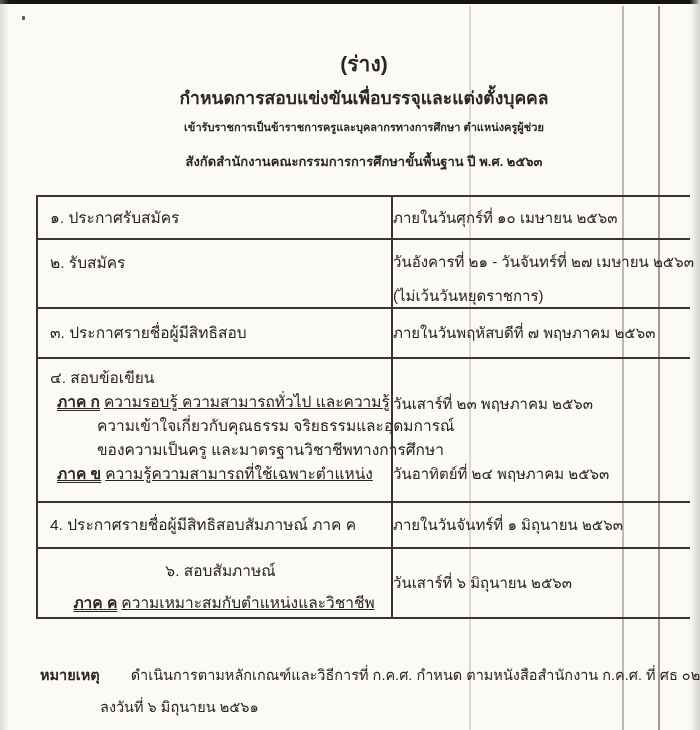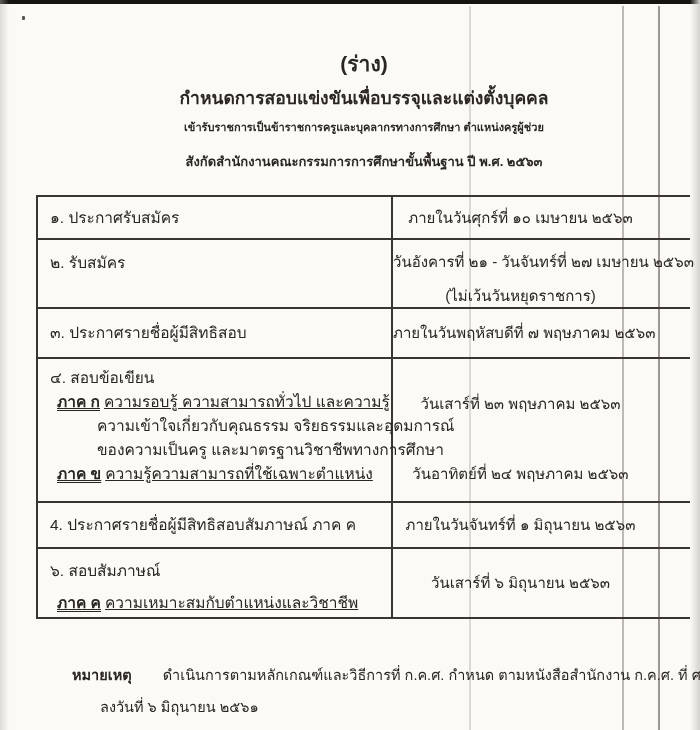--- a/index.html
+++ b/index.html
@@ -62,7 +62,7 @@
   .lline.cont{padding-left:59px;}
   .u{text-decoration:underline;text-underline-offset:3px;font-weight:600;margin-right:4px;}
   .val{
-    position:absolute;left:0;right:42px;text-align:center;
+    position:absolute;left:0;right:42px;
     font-size:15px;font-weight:500;line-height:22px;white-space:nowrap;
   }
   .r1 .v1,.r3 .v1,.r5 .v1,.r6 .v1,.r7 .v1{top:50%;transform:translateY(-50%);}

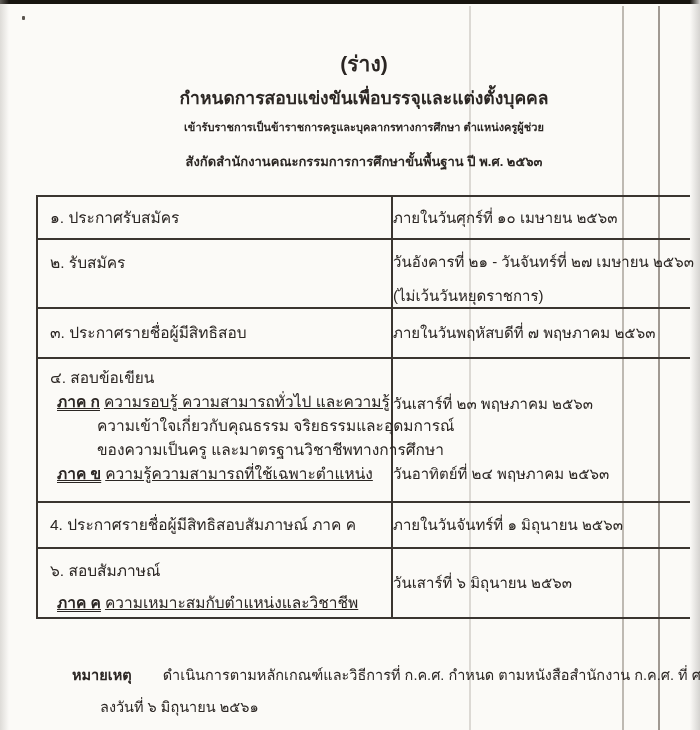--- a/index.html
+++ b/index.html
@@ -47,7 +47,7 @@
   .r2 .cl-inner,.r4 .cl-inner,.r6 .cl-inner{justify-content:flex-start;}
   .r2 .cl-inner{padding-top:11px;}
   .r4 .cl-inner{padding-top:7px;}
-  .r6 .cl-inner{padding-top:10px;}
+  .r6 .cl-inner{padding-top:10px;align-items:center;}
   .r6 .lline.part{margin-top:8px;}
   .r1 td,.r1 .cl-inner{height:41px;}
   .r2 td{height:67px;} .r2 .cl-inner{height:56px;}

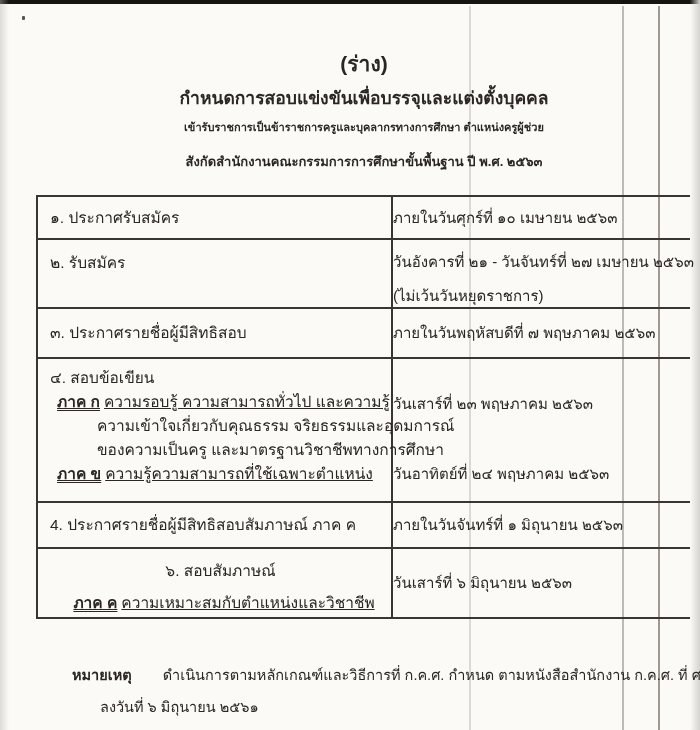--- a/index.html
+++ b/index.html
@@ -70,7 +70,7 @@
   .r4 .v1{top:34px;} .r4 .v2{top:104px;}
   
   .note{position:absolute;left:40px;top:663px;width:652px;}
-  .note-line1{display:flex;gap:31px;font-size:14.5px;white-space:nowrap;margin-left:32px;}
+  .note-line1{display:flex;gap:31px;font-size:14.5px;white-space:nowrap;}
   .note-label{font-weight:700;}
   .note-text{font-weight:500;}
   .note-line2{margin-left:60px;margin-top:9px;font-size:14.5px;font-weight:400;}

